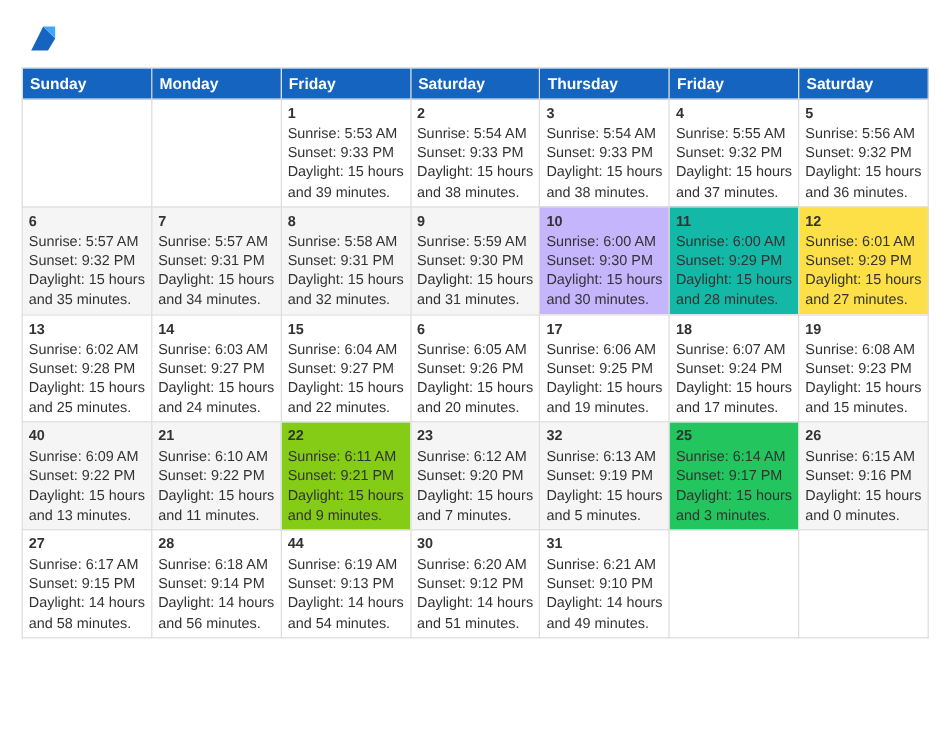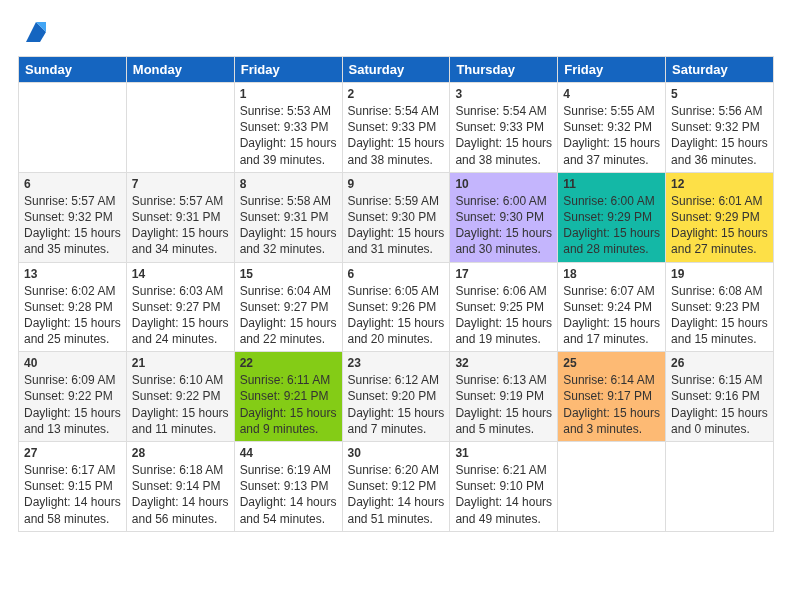--- a/index.html
+++ b/index.html
@@ -242,7 +242,7 @@
             <div class="day-num">32</div>
             <div class="day-info">Sunrise: 6:13 AM<br>Sunset: 9:19 PM<br>Daylight: 15 hours and 5 minutes.</div>
           </td>
-          <td style="background: #fdba74;">
+          <td style="background: #22c55e;">
             <div class="day-num">25</div>
             <div class="day-info">Sunrise: 6:14 AM<br>Sunset: 9:17 PM<br>Daylight: 15 hours and 3 minutes.</div>
           </td>

